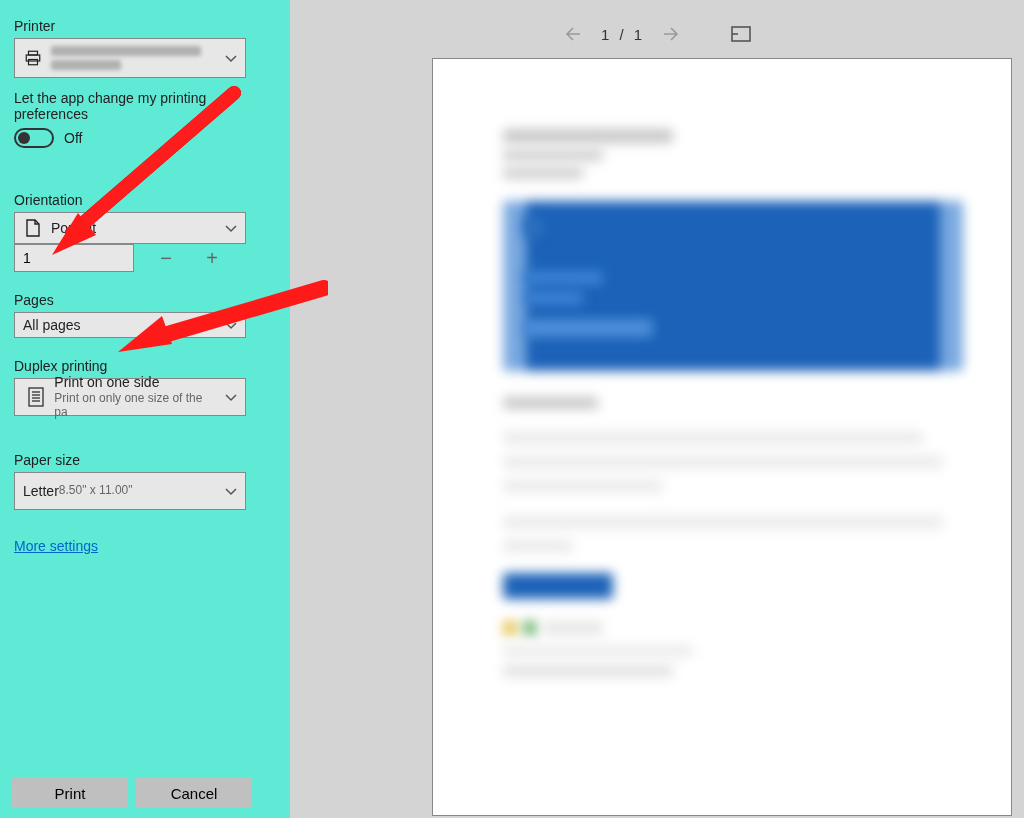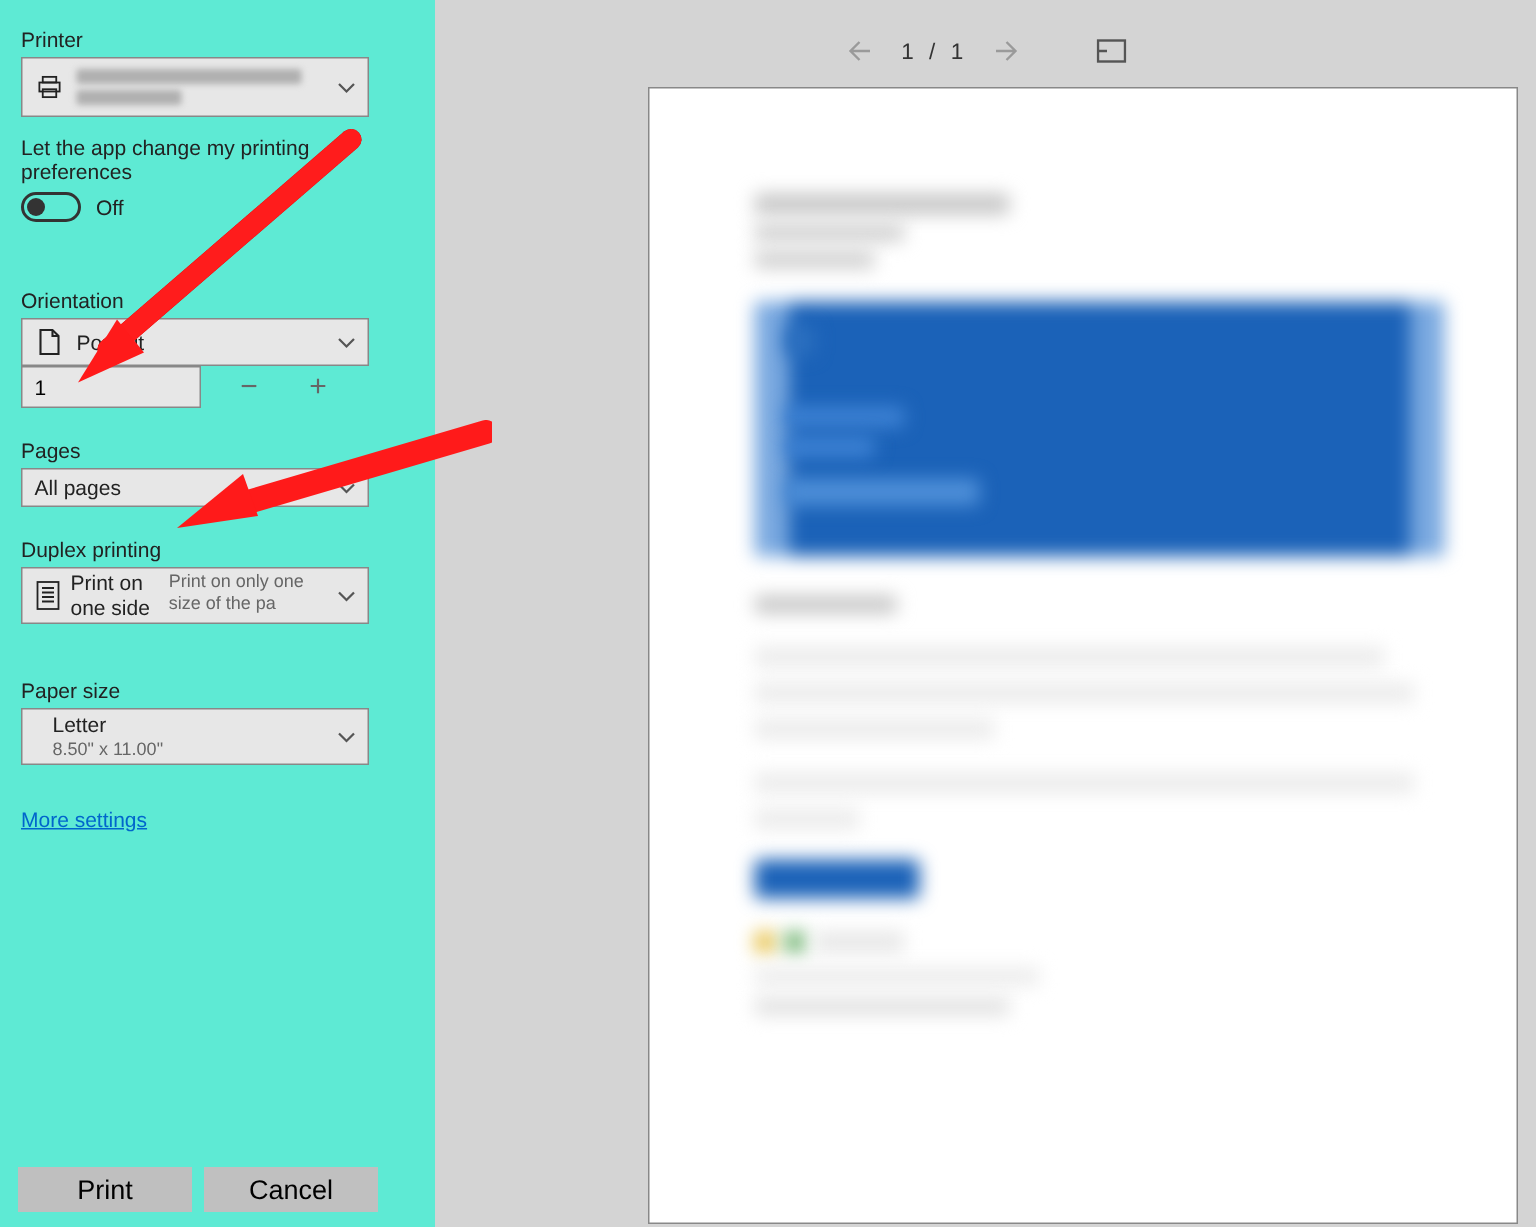--- a/index.html
+++ b/index.html
@@ -180,7 +180,7 @@
           <line x1="5" y1="15" x2="13" y2="15"></line>
       </svg>
     </span>
-    <span style="display:flex; line-height:1.2; overflow:hidden;">
+    <span style="display:flex; flex-direction:column; line-height:1.2; overflow:hidden;">
       <span>Print on one side</span>
       <span class="sub-text">Print on only one size of the pa</span>
     </span>

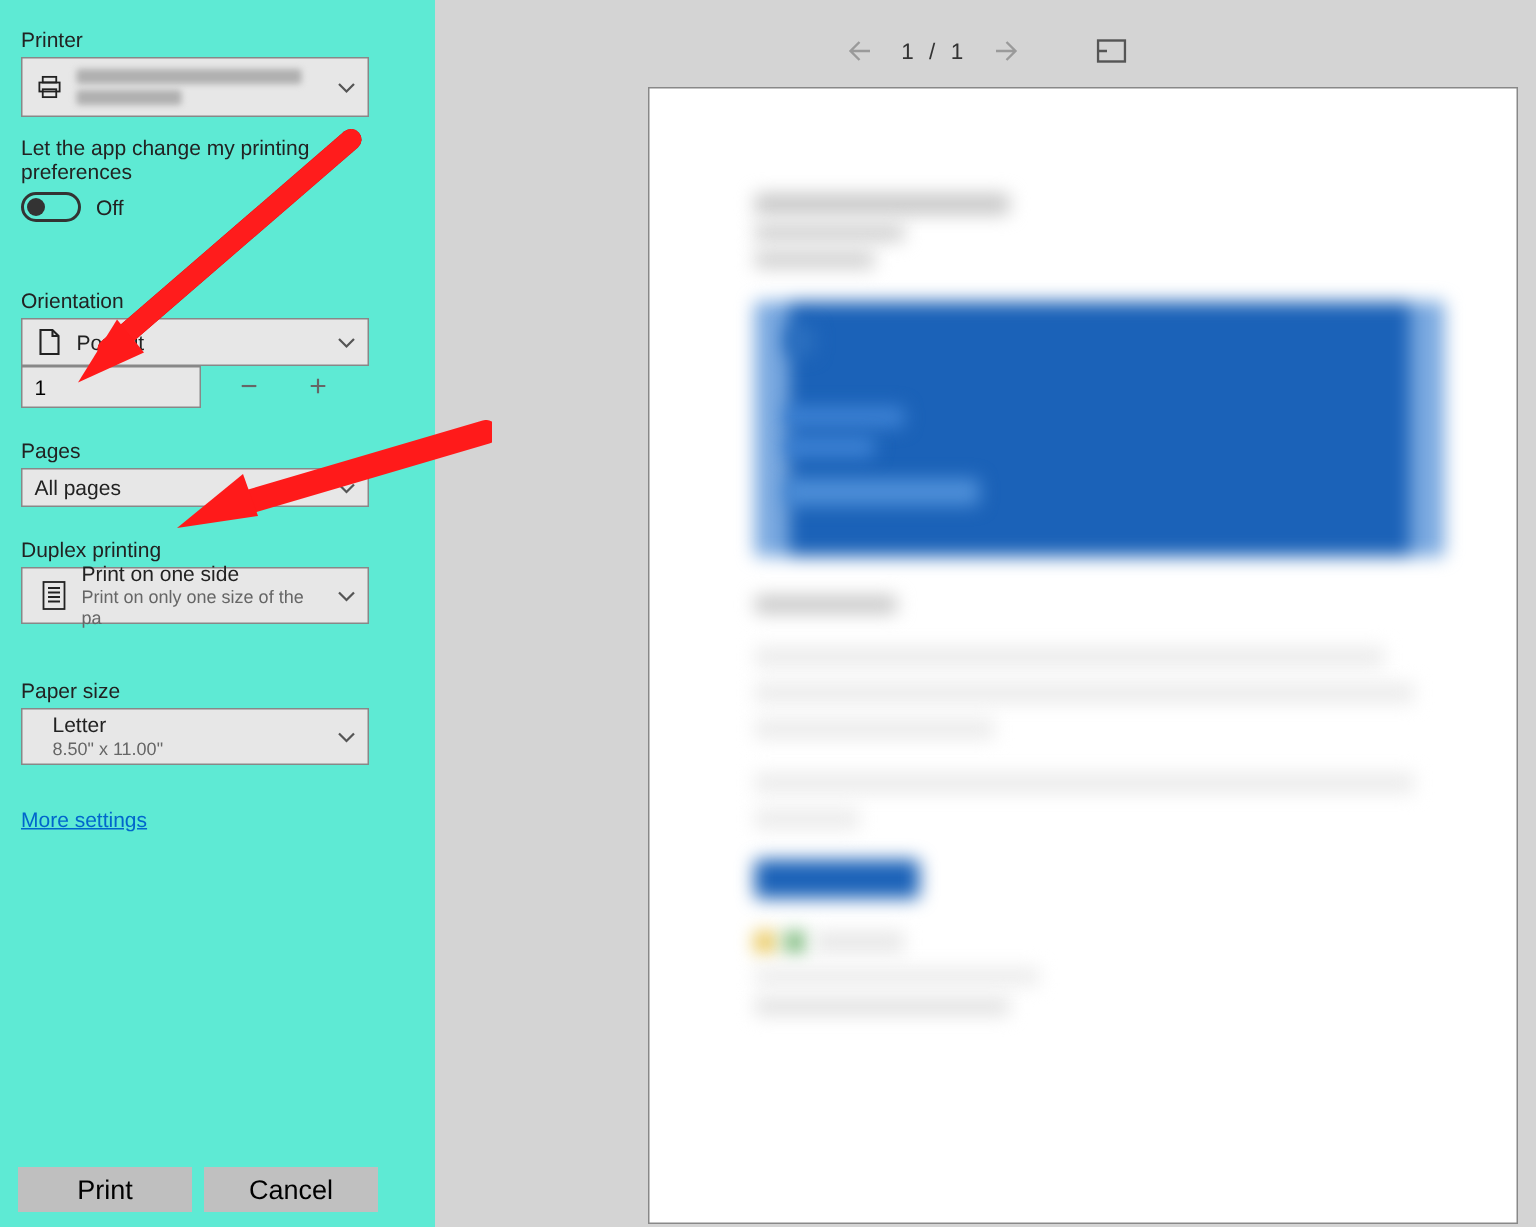--- a/index.html
+++ b/index.html
@@ -193,7 +193,7 @@
 
   <div class="label" style="margin-top:36px">Paper size</div>
   <div class="dropdown" style="height:38px">
-    <span style="display:flex; flex-direction:column; line-height:1.2;margin-left:12px;">
+    <span style="display:flex; flex-direction:row; line-height:1.2;">
       <span>Letter</span>
       <span class="sub-text">8.50" x 11.00"</span>
     </span>

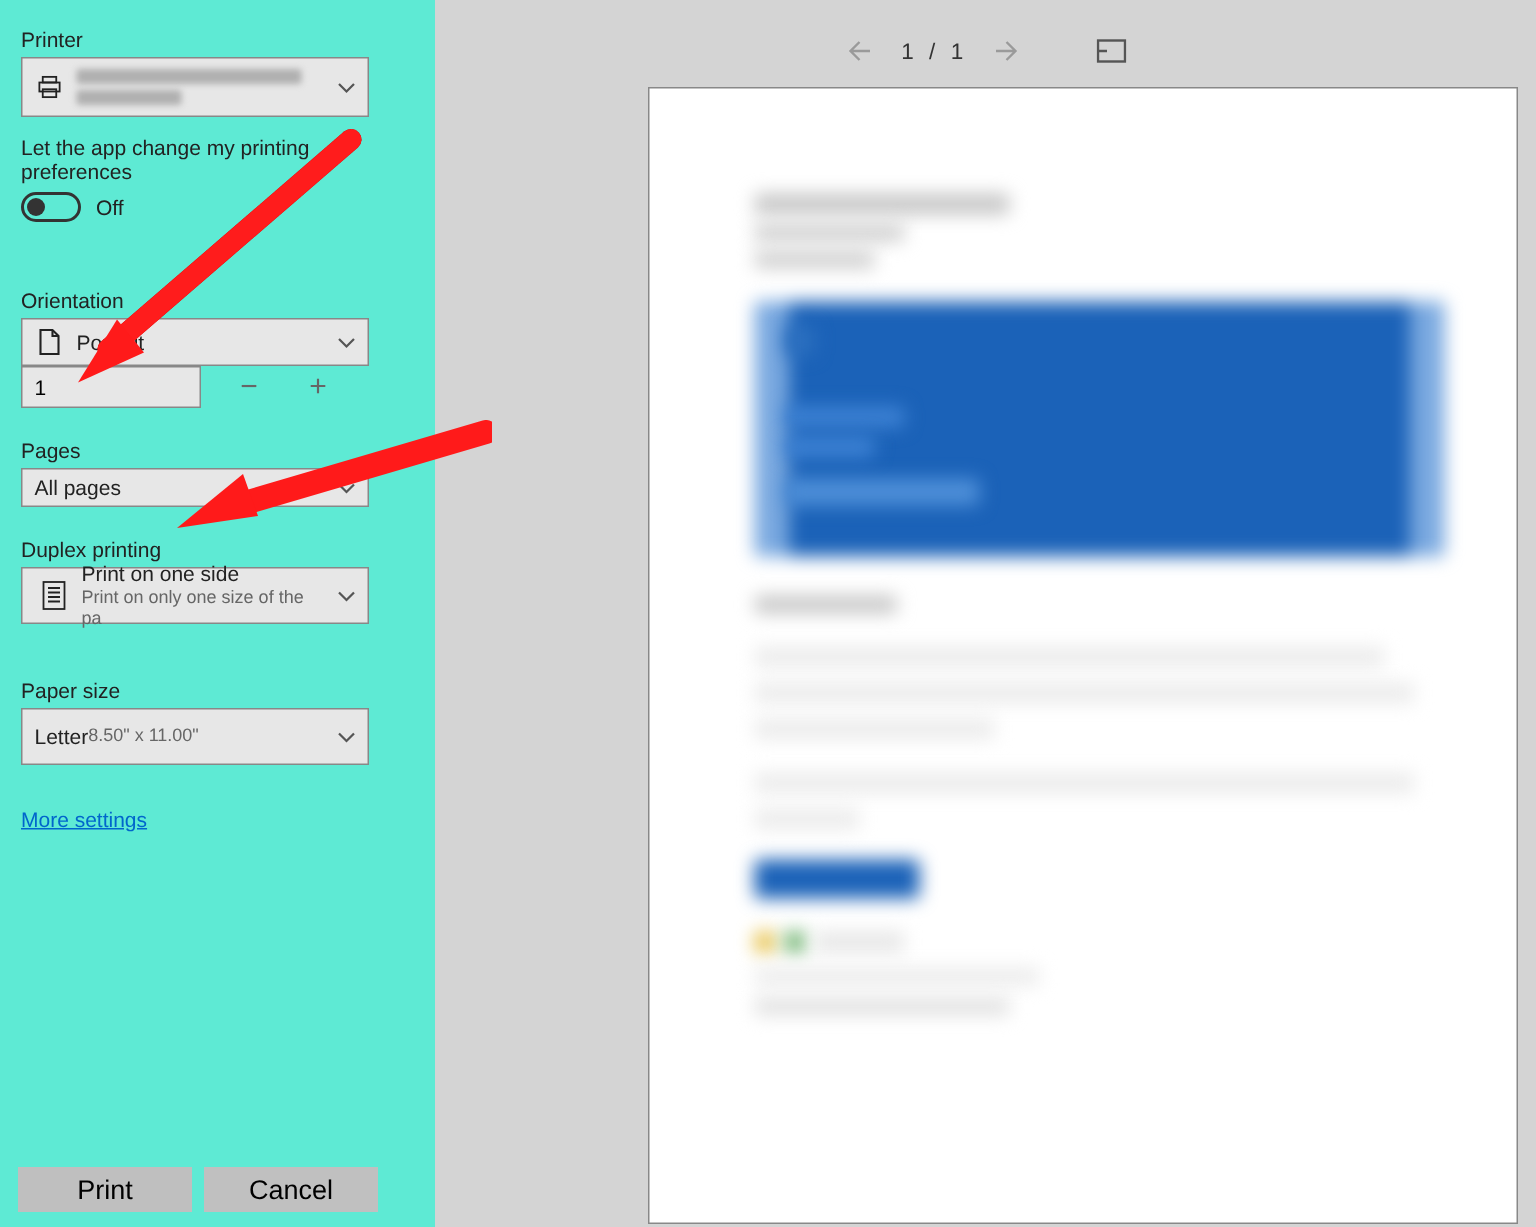--- a/index.html
+++ b/index.html
@@ -81,7 +81,7 @@
   }
   .footer-btn {
     width: 116px; height: 30px; background:#c0c0c0; border:none;
-    font-size:18px; cursor:pointer;
+    font-size:15px; cursor:pointer;
   }
   .footer-btn:first-child { background:#bfbfbf; }
   

